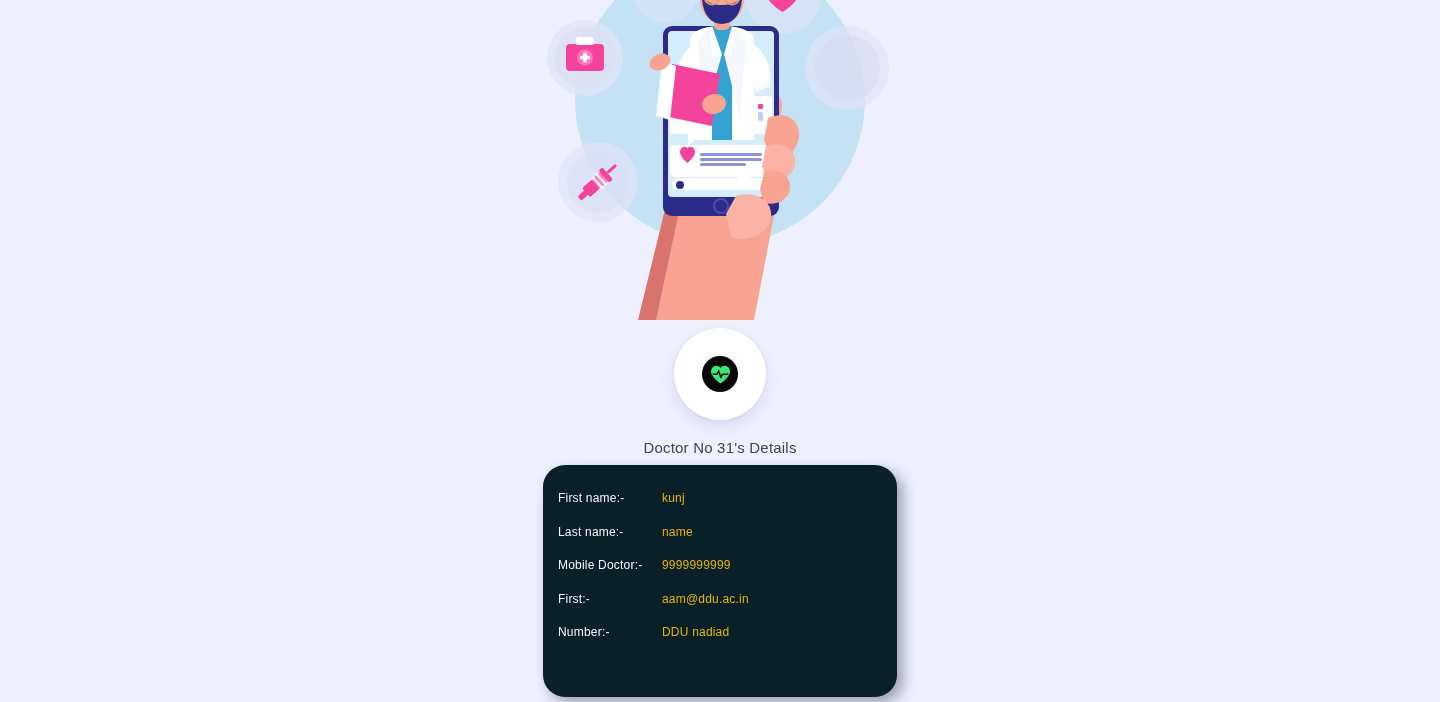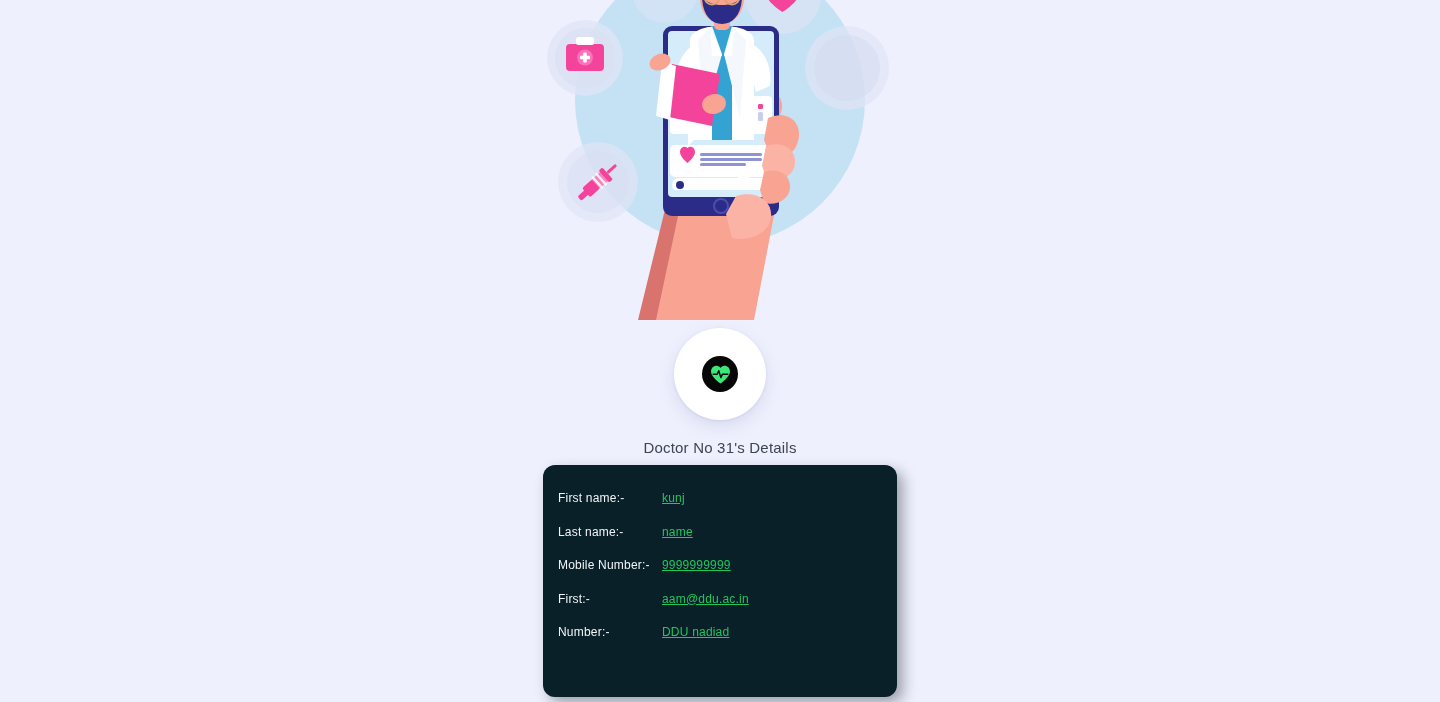--- a/index.html
+++ b/index.html
@@ -76,7 +76,7 @@
     width: 354px;
     min-height: 232px;
     background: #0a2029;
-    border-radius: 12px;
+    border-radius: 22px;
     box-shadow: 6px 6px 14px rgba(20,30,40,0.38);
     padding: 26px 8px 10px 0;
   }

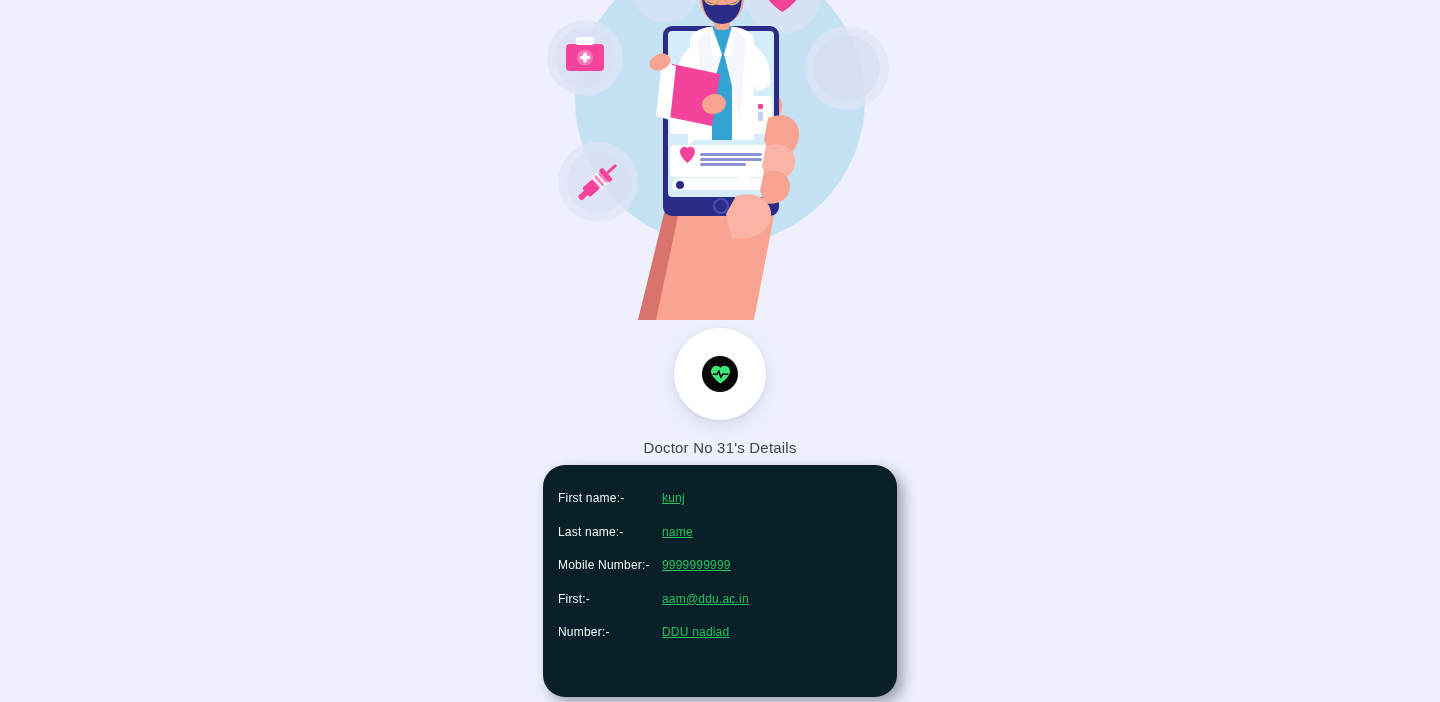--- a/index.html
+++ b/index.html
@@ -96,10 +96,9 @@
   }
   .detail-value {
     font-size: 12px;
-    color: #22c55e;
+    color: #eab308;
     letter-spacing: 0.2px;
     white-space: nowrap;
-    text-decoration: underline;
   }
 </style>
 </head>

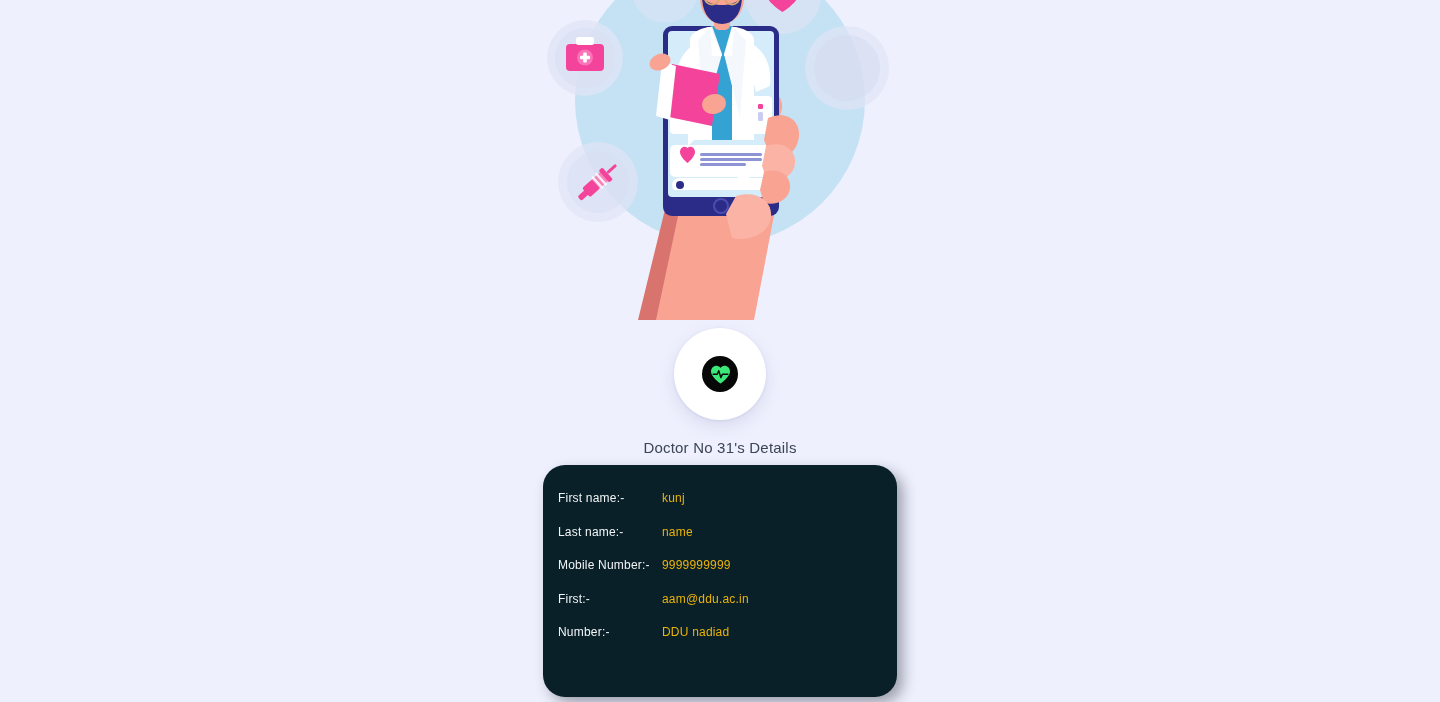--- a/index.html
+++ b/index.html
@@ -252,7 +252,7 @@
     </div>
 
     <div class="detail-row">
-      <span class="detail-label">Mobile Number:-</span>
+      <span class="detail-label">Mobile Doctor:-</span>
       <span class="detail-value">9999999999</span>
     </div>
 

